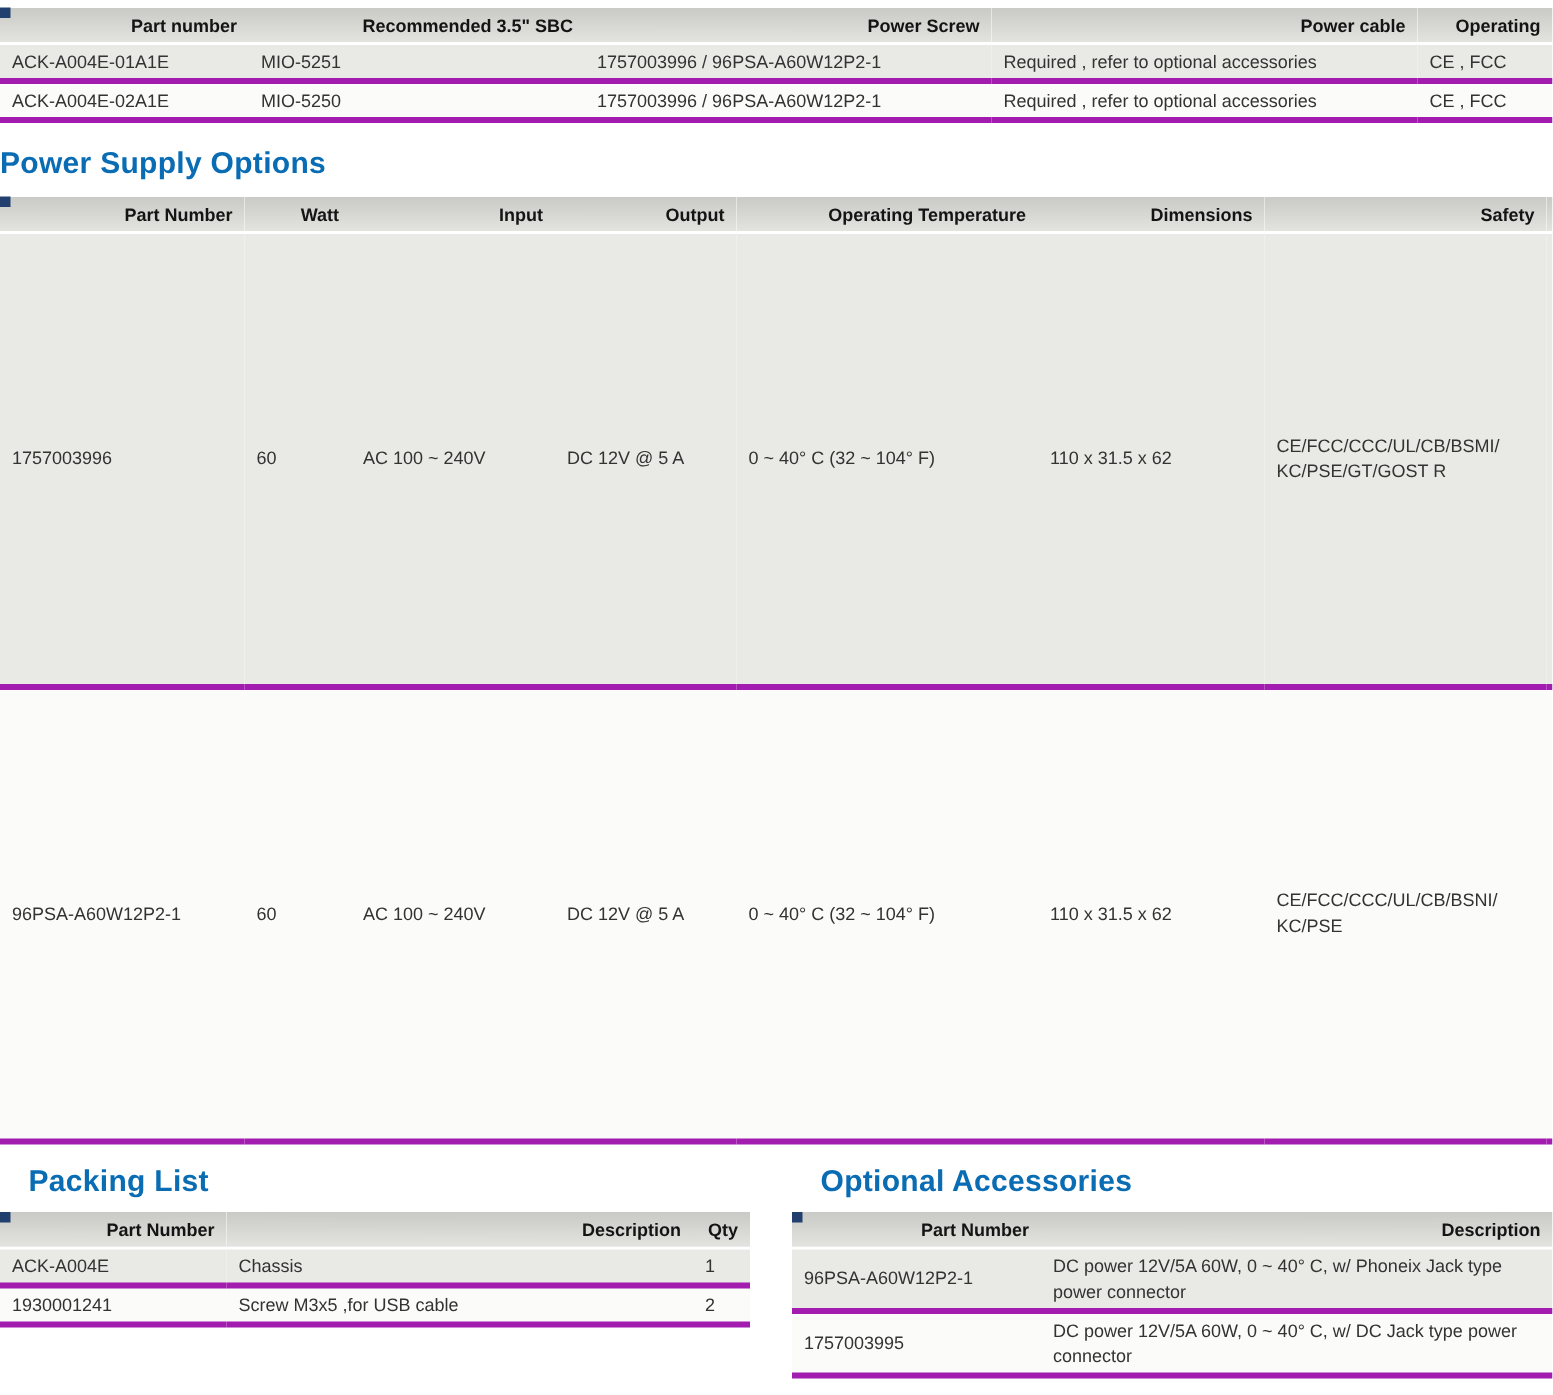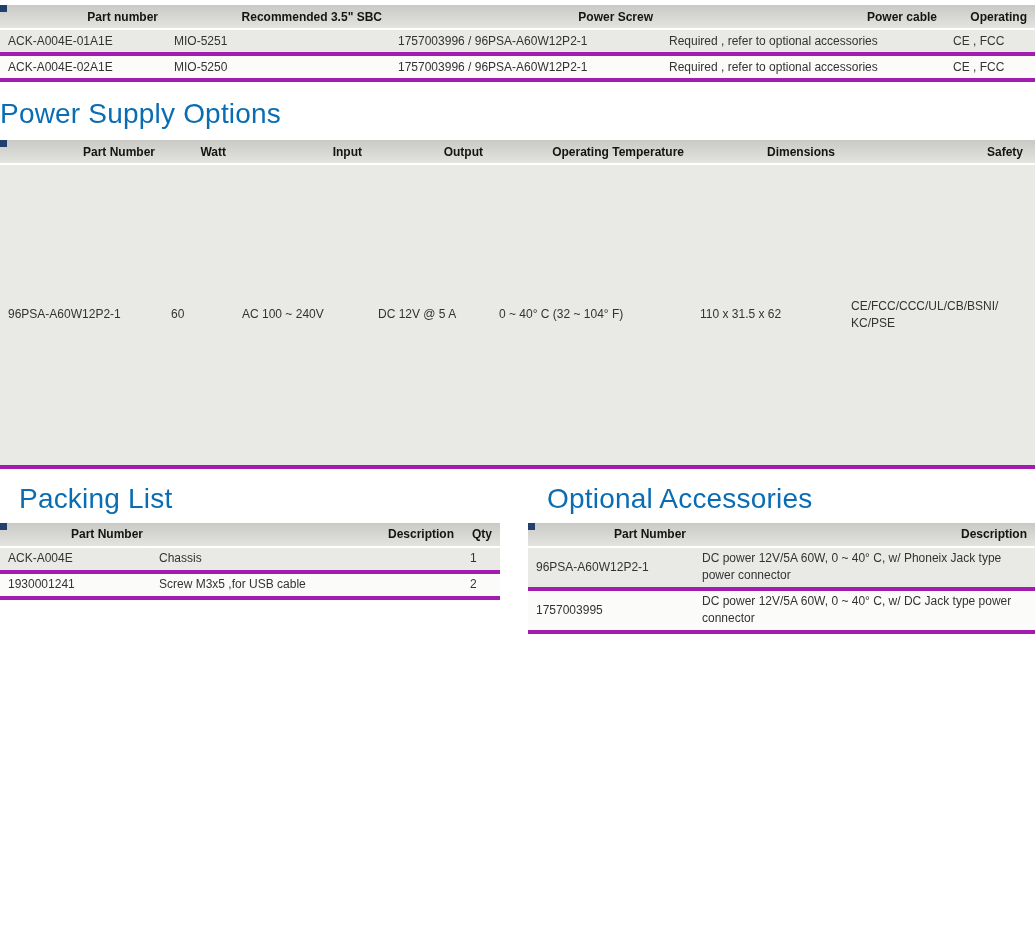--- a/index.html
+++ b/index.html
@@ -44,7 +44,7 @@
 
   
   .sec-title {
-    color:#0a6db4; font-size:28px; font-weight:normal;
+    color:#0a6db4; font-size:20px; font-weight:bold;
     margin:16px 0 10px; letter-spacing:0.2px;
   }
   .sec-title.small-gap { margin:14px 0 8px;padding-left:19px; }

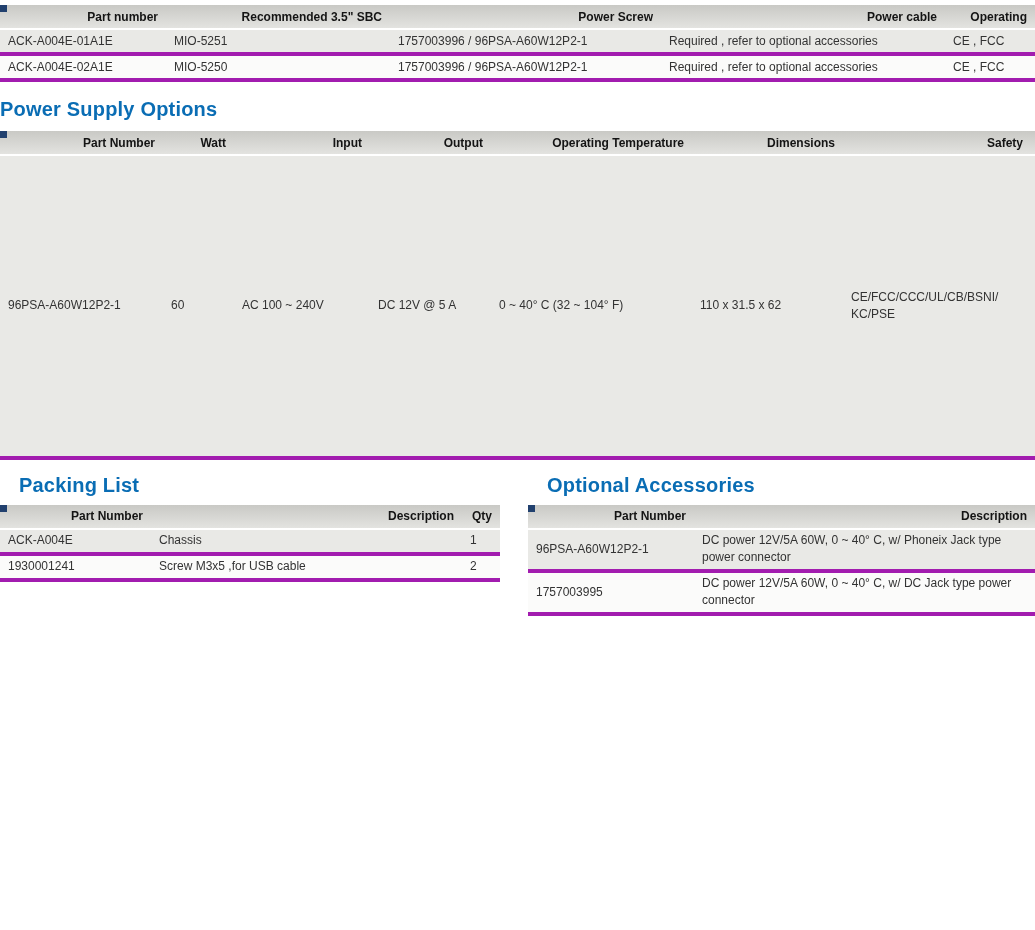--- a/index.html
+++ b/index.html
@@ -108,6 +108,16 @@
         </thead>
         <tbody>
           <tr>
+            <td>1757003996</td>
+            <td>60</td>
+            <td>AC 100 ~ 240V</td>
+            <td>DC 12V @ 5 A</td>
+            <td>0 ~ 40° C (32 ~ 104° F)</td>
+            <td>110 x 31.5 x 62</td>
+            <td>CE/FCC/CCC/UL/CB/BSMI/ KC/PSE/GT/GOST R</td>
+            <td>100,000 hours @ 25° C</td>
+          </tr>
+          <tr>
             <td>96PSA-A60W12P2-1</td>
             <td>60</td>
             <td>AC 100 ~ 240V</td>

